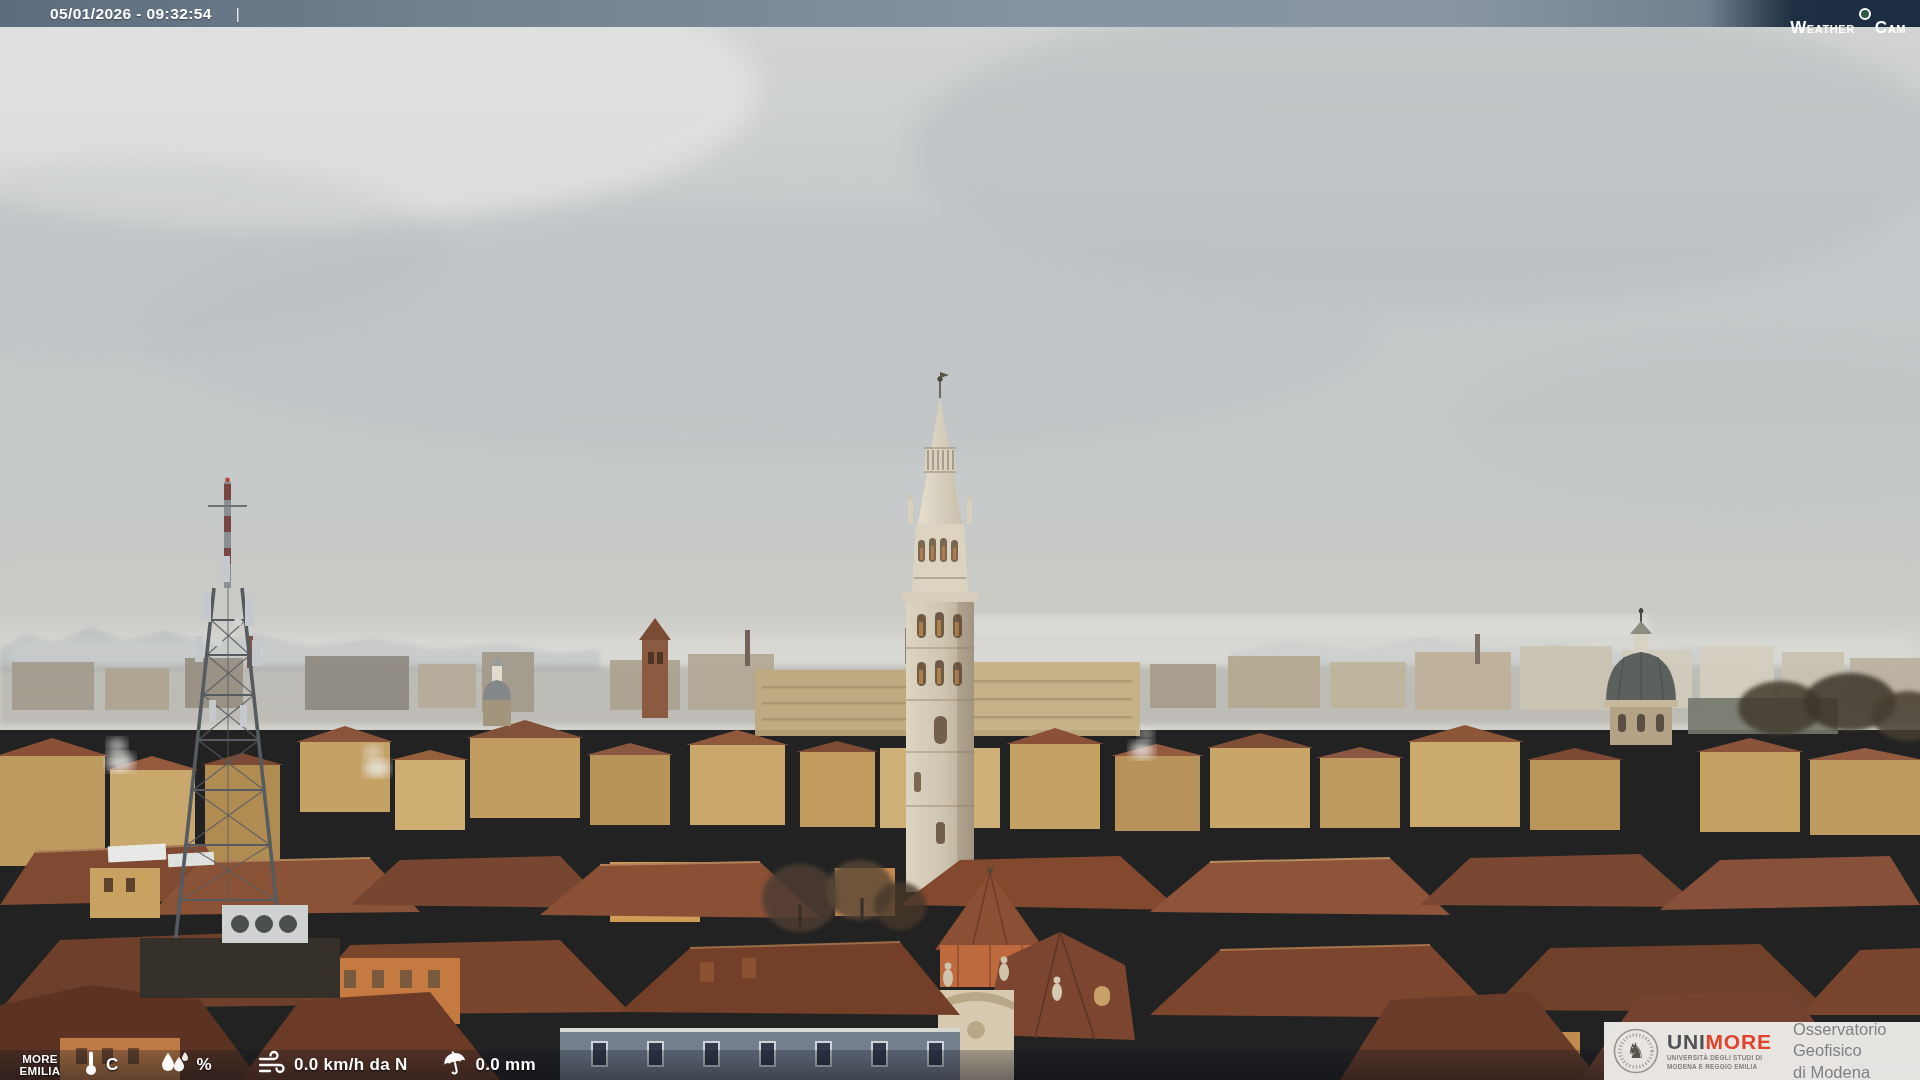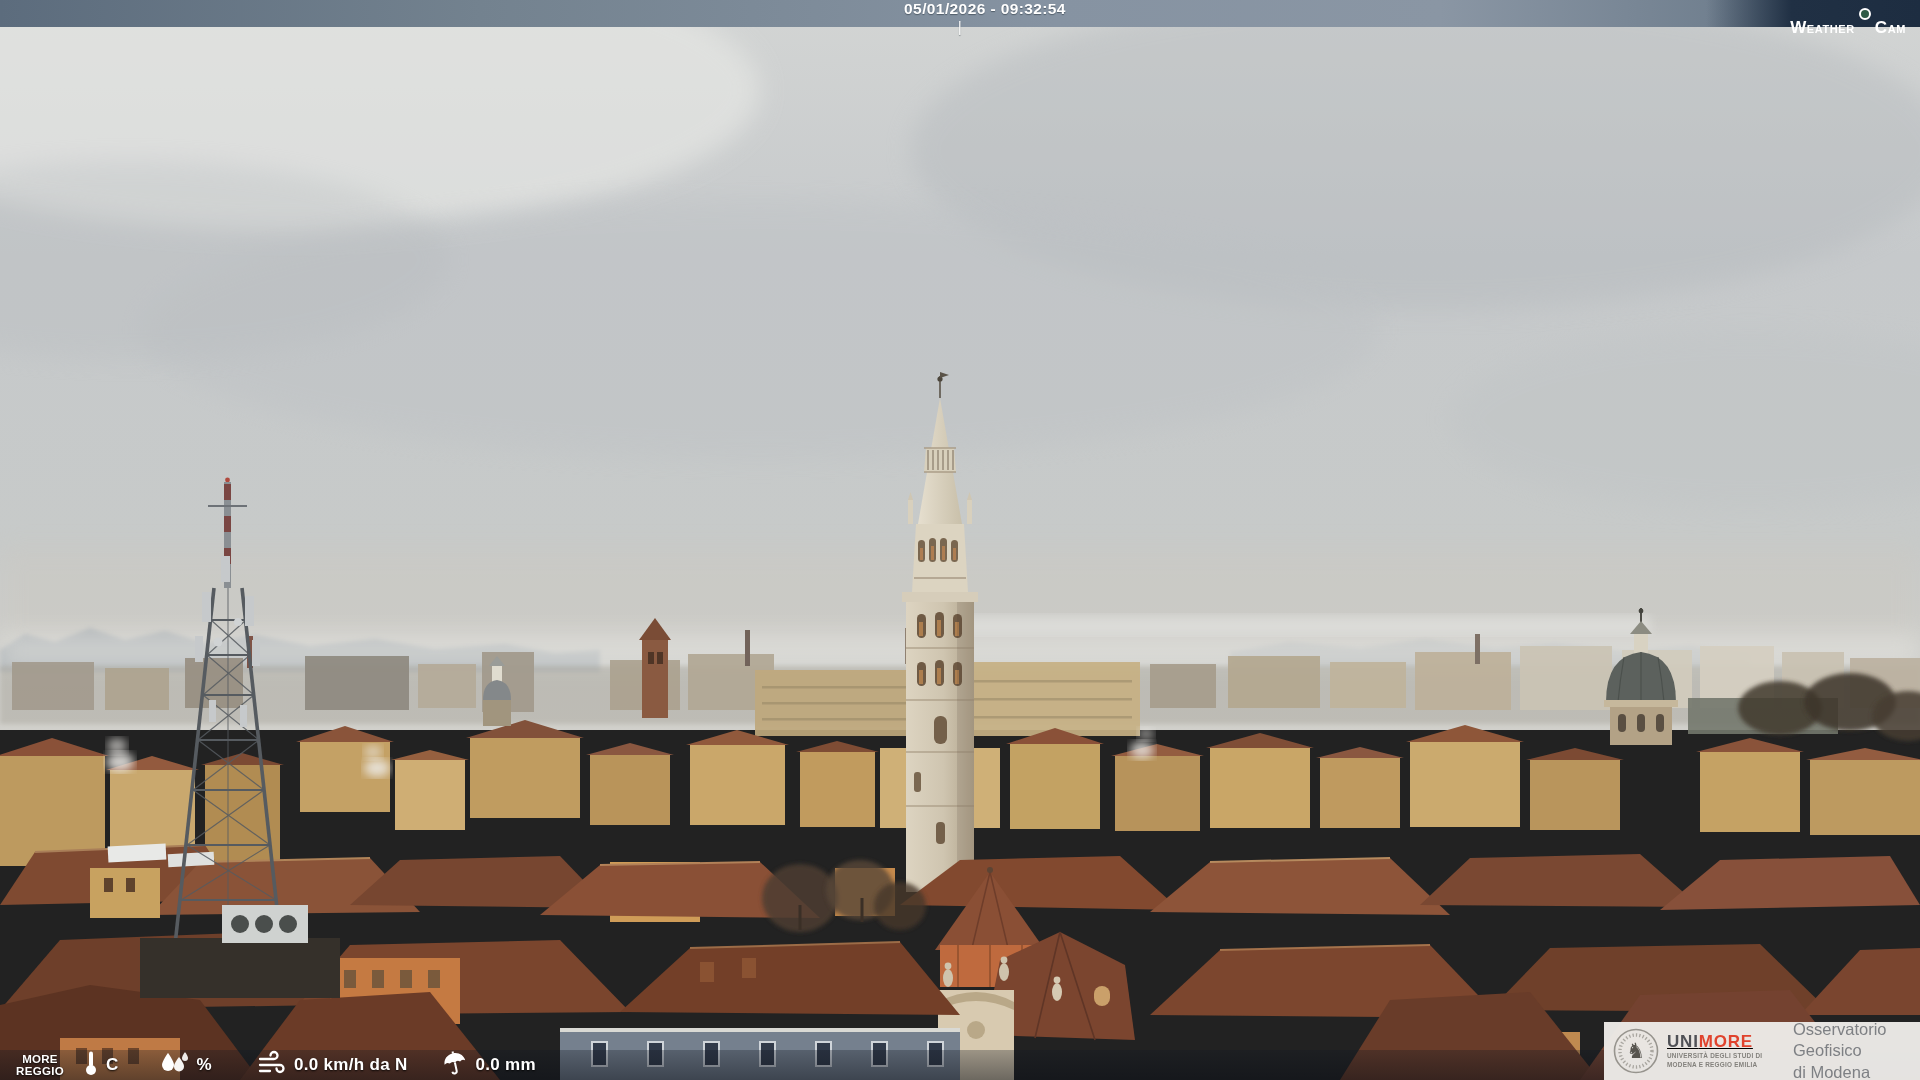--- a/index.html
+++ b/index.html
@@ -12,7 +12,7 @@
           background:linear-gradient(90deg,#5c6c7d 0%,#73828f 25%,#8693a2 55%,#8a96a4 75%,#677787 95%);
           display:flex;align-items:center;color:#fff;font-weight:700;
           font-size:15.5px;letter-spacing:.4px;
-          text-shadow:0 1px 1px rgba(20,30,40,.45);flex-direction:column;}
+          text-shadow:0 1px 1px rgba(20,30,40,.45);}
   .topbar .ts{margin-left:50px;white-space:nowrap;}
   .topbar .sep{margin:0 24px;font-weight:400;opacity:.95;}
   .topbar .ttl{white-space:nowrap;}

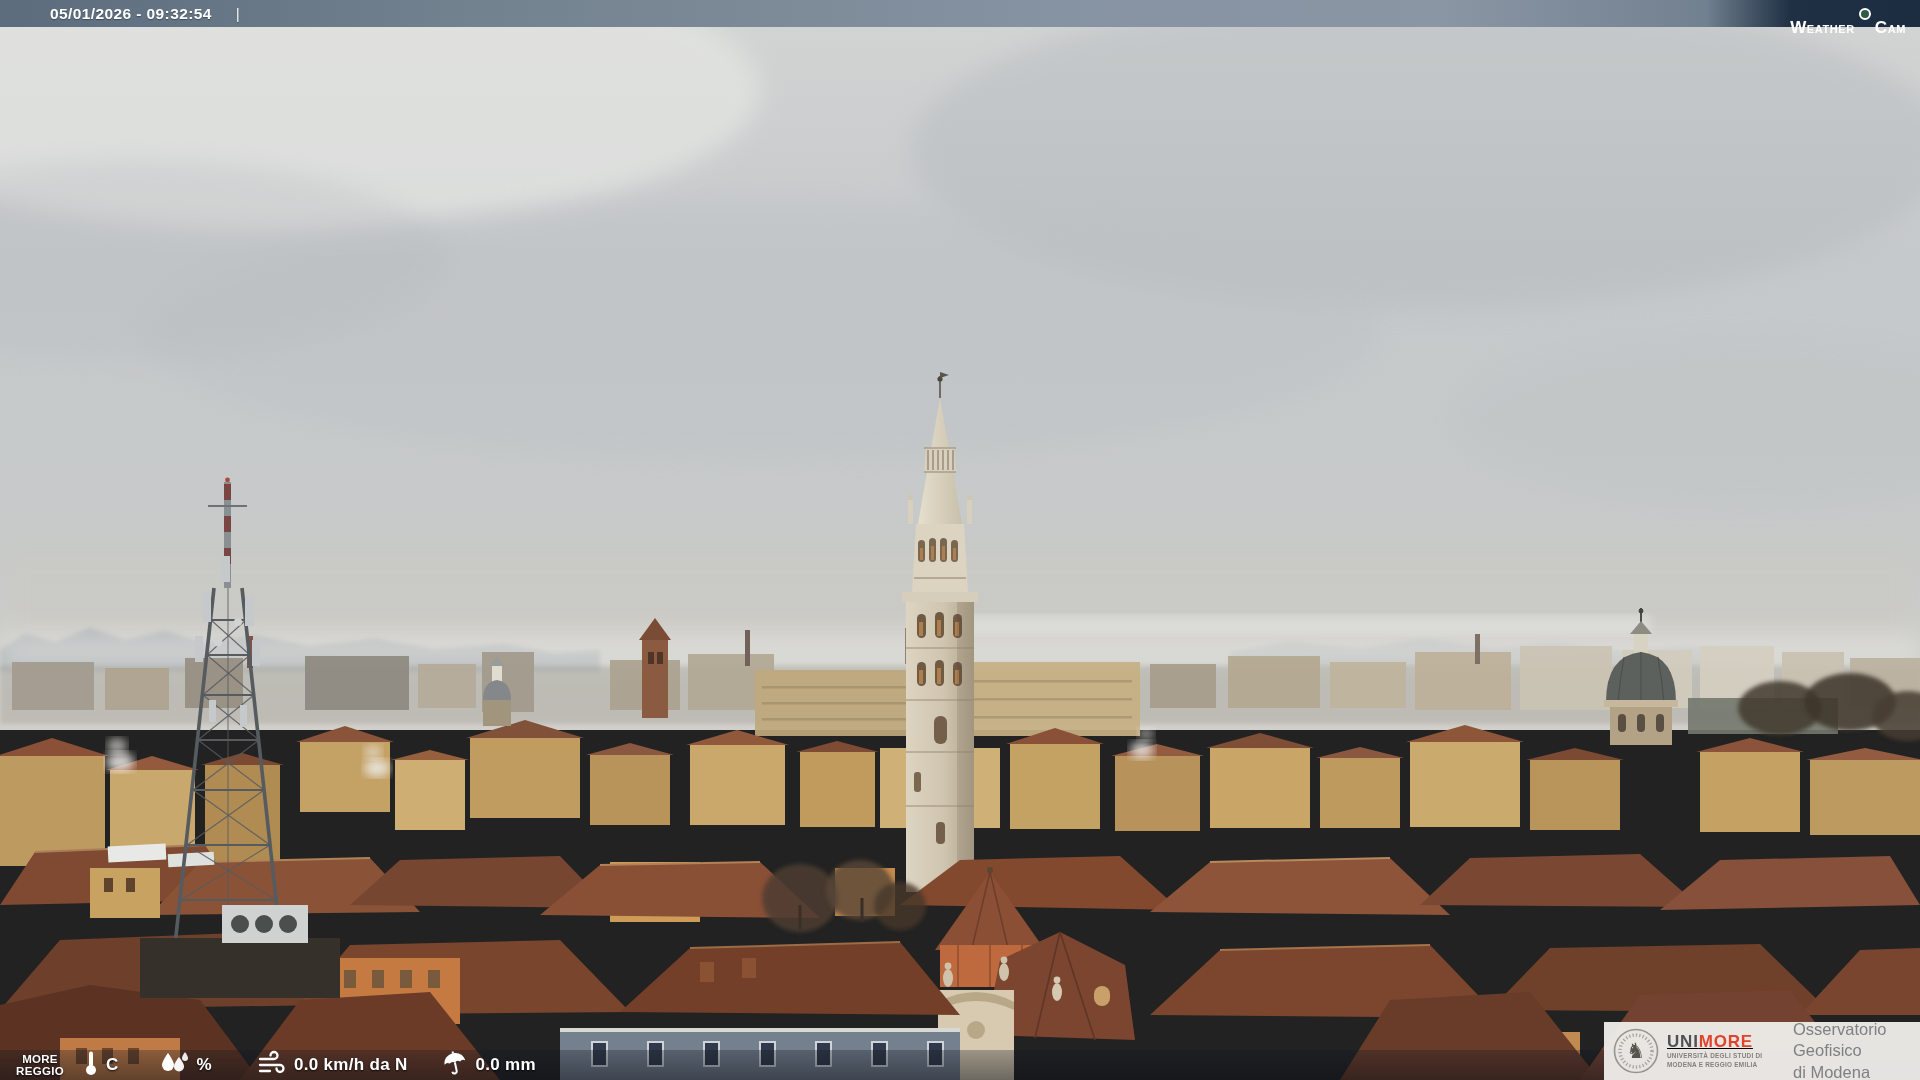--- a/index.html
+++ b/index.html
@@ -47,7 +47,7 @@
           display:flex;align-items:center;padding-left:9px;box-sizing:border-box;}
   .uniseal{flex:0 0 auto;}
   .uniword{margin-left:8px;flex:0 0 auto;width:122px;}
-  .uniword .mark{font-size:17px;font-weight:700;letter-spacing:.8px;line-height:1;text-decoration:underline;}
+  .uniword .mark{font-size:21px;font-weight:700;letter-spacing:.8px;line-height:1;}
   .uniword .mark .u{color:#505156;}
   .uniword .mark .m{color:#e0432d;}
   .uniword .subs{margin-top:2px;font-size:6.4px;color:#83817c;letter-spacing:.25px;line-height:1.3;font-weight:700;}

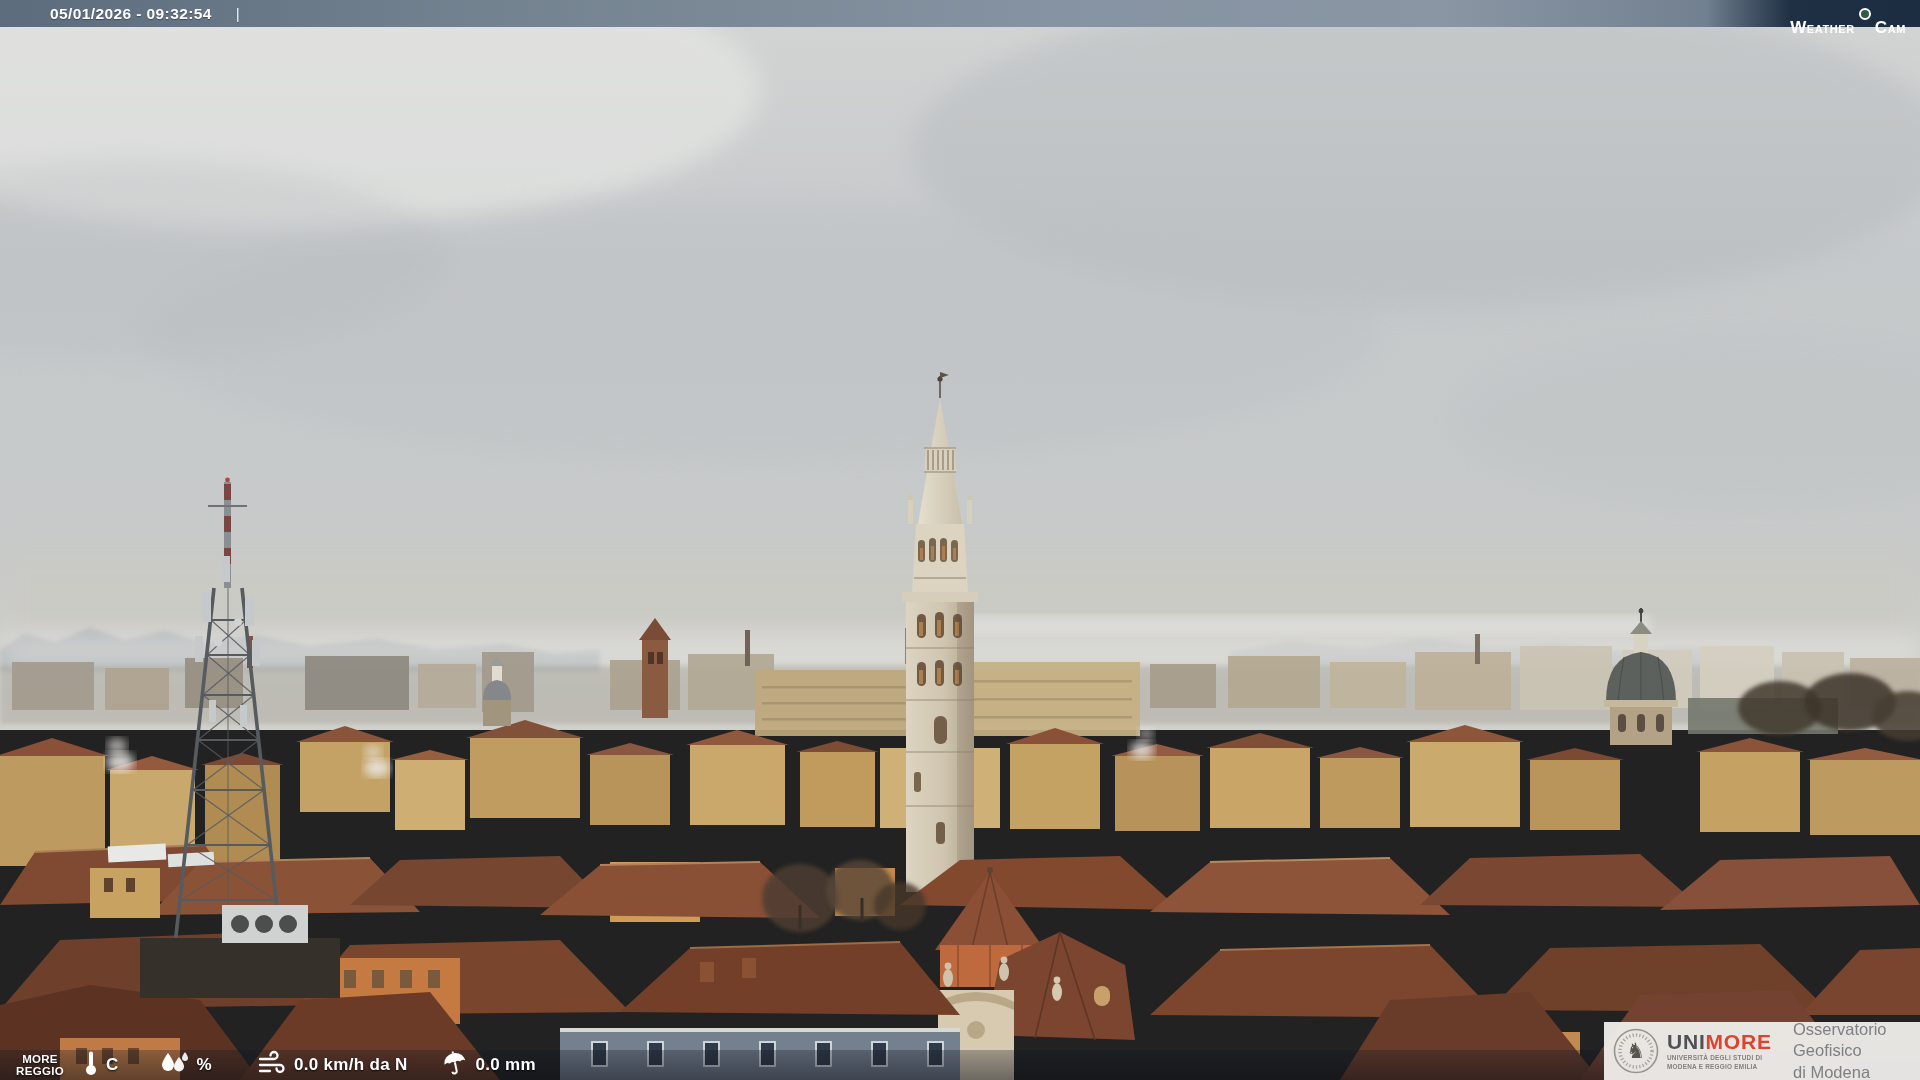--- a/index.html
+++ b/index.html
@@ -452,7 +452,7 @@
   <footer class="meteobar">
     <div class="meteo-label">
       <div>MORE</div>
-      <div>REGGIO</div>
+      <div>EMILIA</div>
     </div>
 
     <div class="m-item m-temp">

